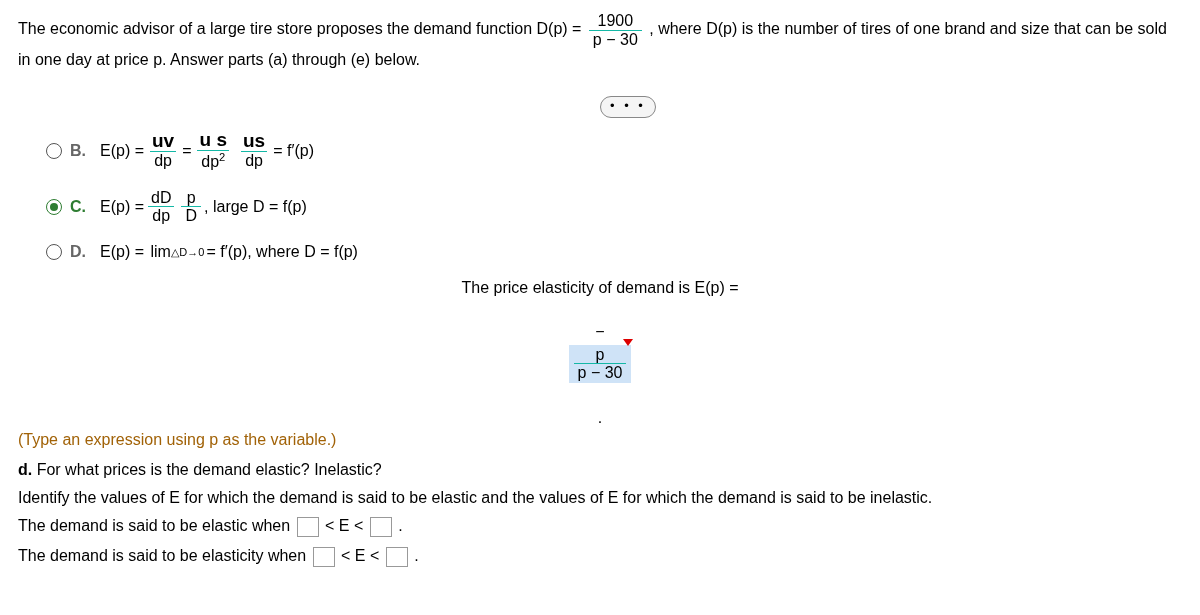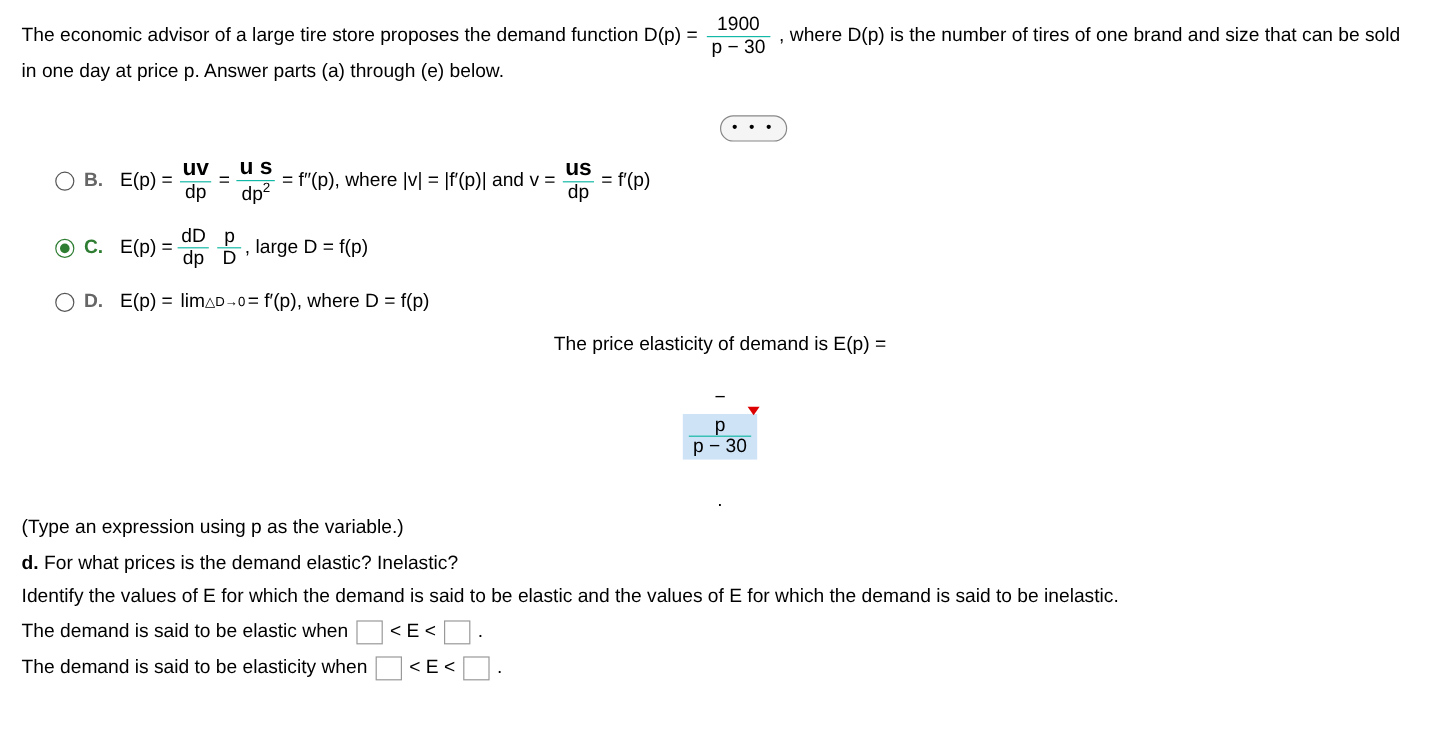--- a/index.html
+++ b/index.html
@@ -127,7 +127,6 @@
             </span></span>
         <span class="den"><span>dp</span><span class="sup">2</span></span>
       </span>
-      <span>= f′′(p), where |v| = |f′(p)| and v =</span>
       <span class="frac">
         <span class="num"><span class="stack-cut">
               <span>us</span>

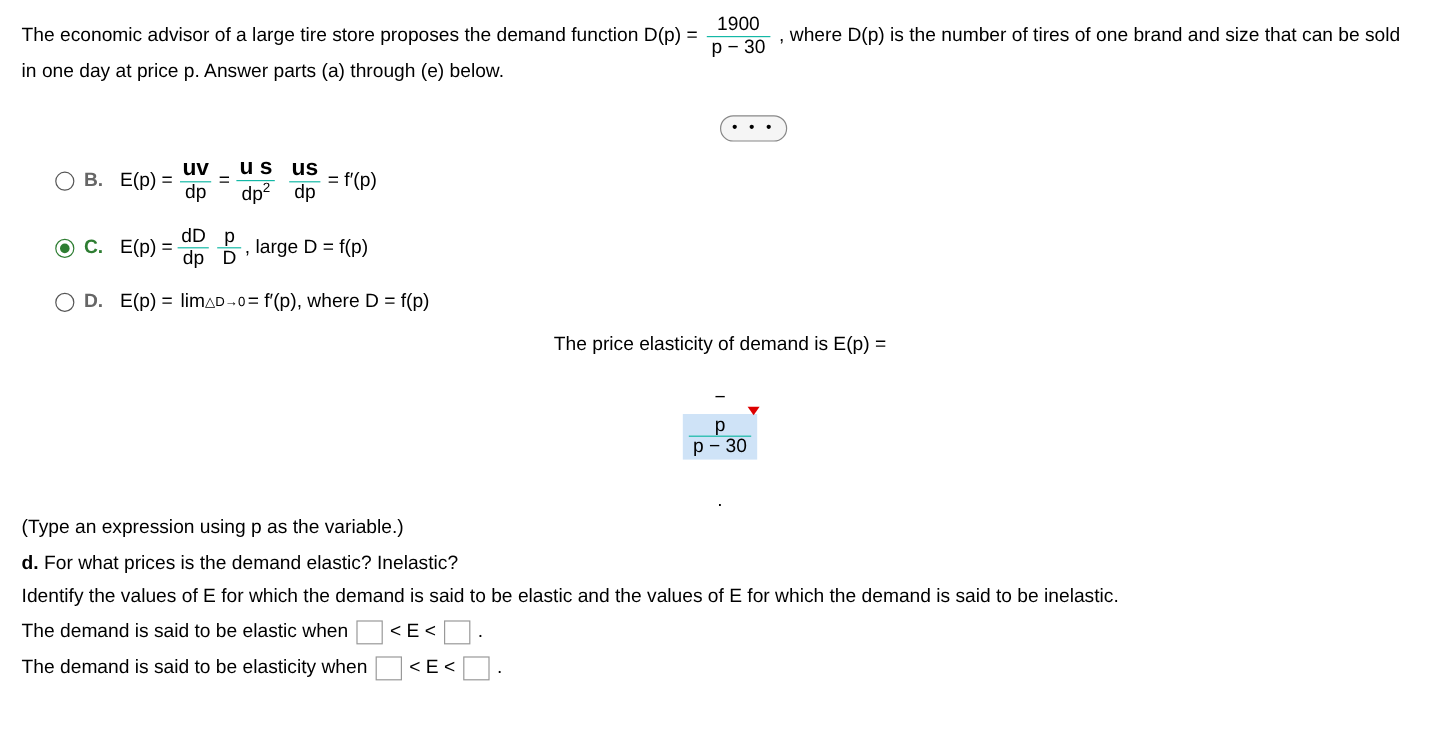--- a/index.html
+++ b/index.html
@@ -77,7 +77,7 @@
       border-right: 5px solid transparent;
       border-top: 7px solid #d00;
     }
-    .hint { color: #000000; margin: 4px 0 12px 0; }
+    .hint { color: #a16207; margin: 4px 0 12px 0; }
     .sub-q { margin: 10px 0; }
     .fill-box {
       display: inline-block;

